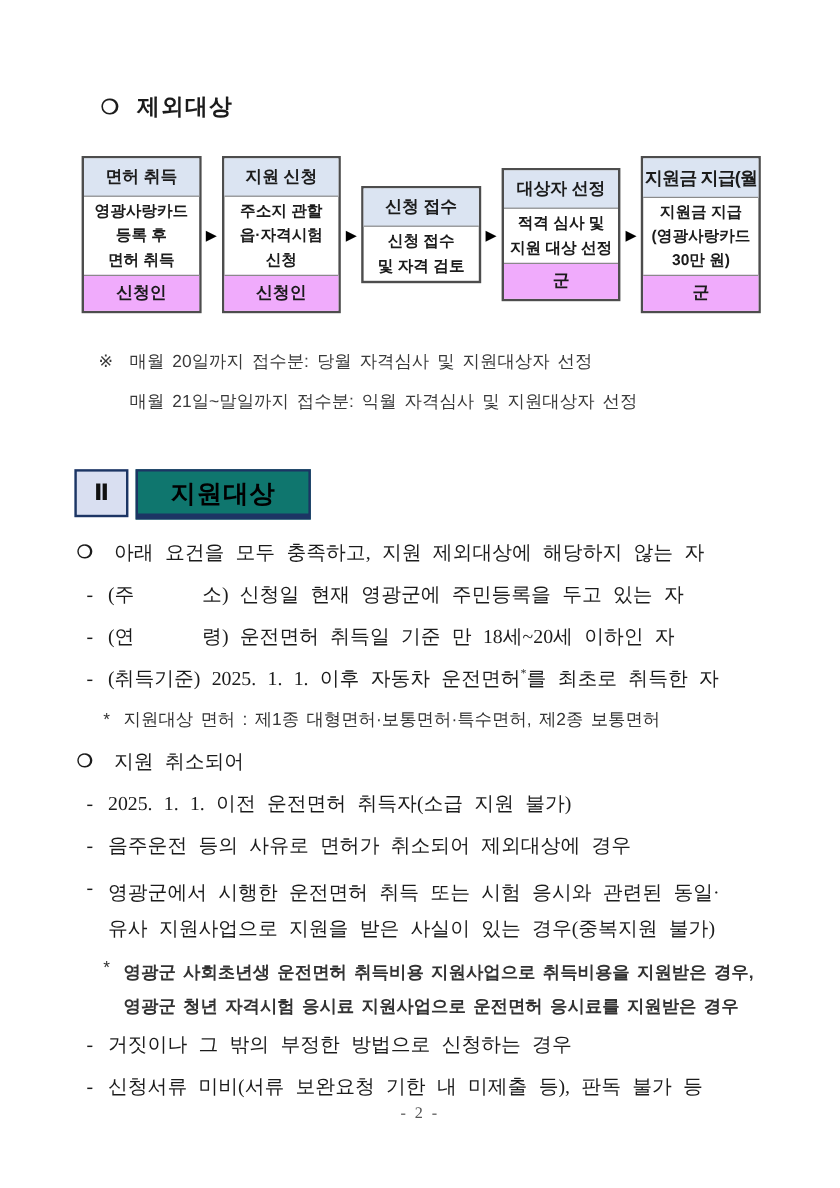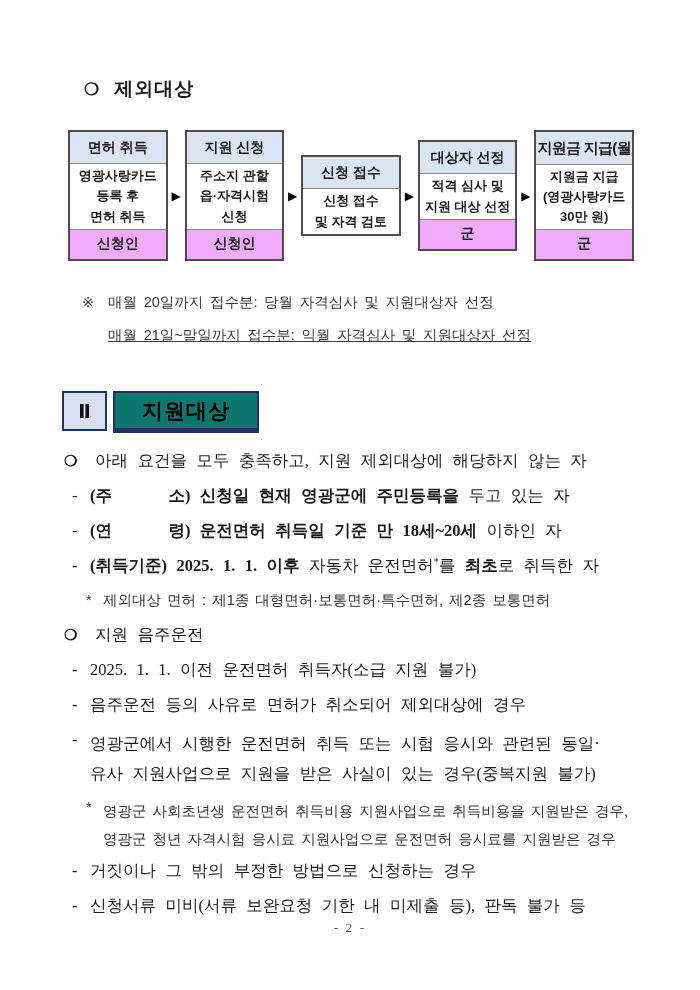--- a/index.html
+++ b/index.html
@@ -56,7 +56,7 @@
   .flow-note { display:flex; line-height:20px; }
   .flow-note + .flow-note { margin-top:13px; }
   .flow-note .mark { width:26px; flex:0 0 26px; }
-  .flow-note.second { padding-left:26px;text-decoration:underline; }
+  .flow-note.second { padding-left:26px; }
 
   
   .section-header { margin:46px 0 0 62px; display:flex; align-items:flex-start; }

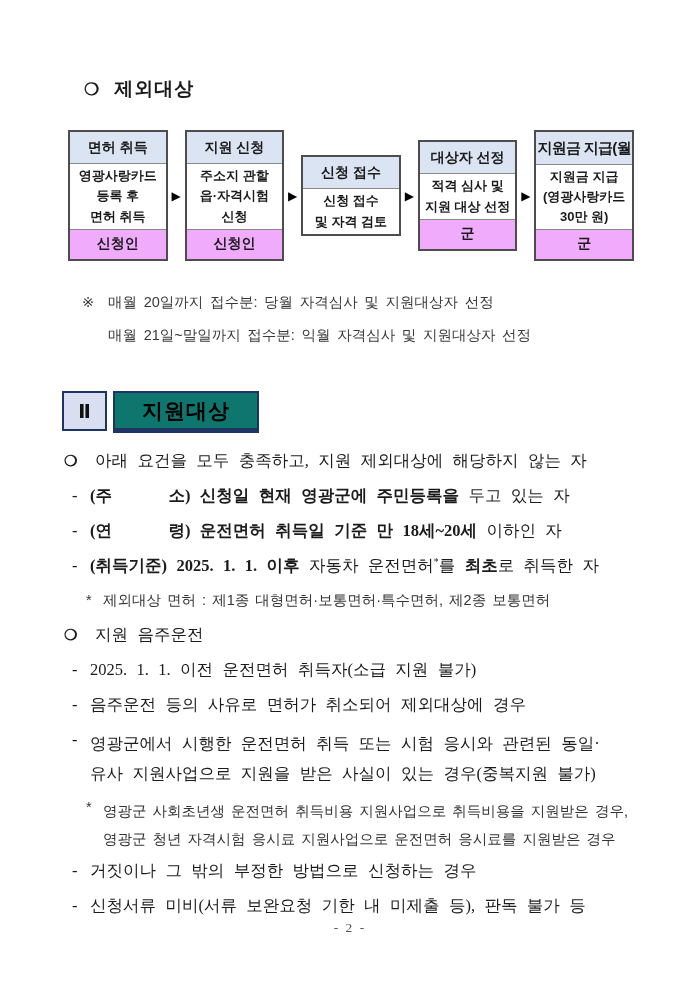--- a/index.html
+++ b/index.html
@@ -94,7 +94,7 @@
   .sans-li .mark { flex:0 0 17px; }
   .sans-li.two .text { line-height:28px; }
   .sans-li.two { margin-bottom:7px; }
-  .b { font-weight:700; }
+  .b { font-weight:400; }
   sup.fn { font-size:10px; vertical-align:super; line-height:0; }
 
   

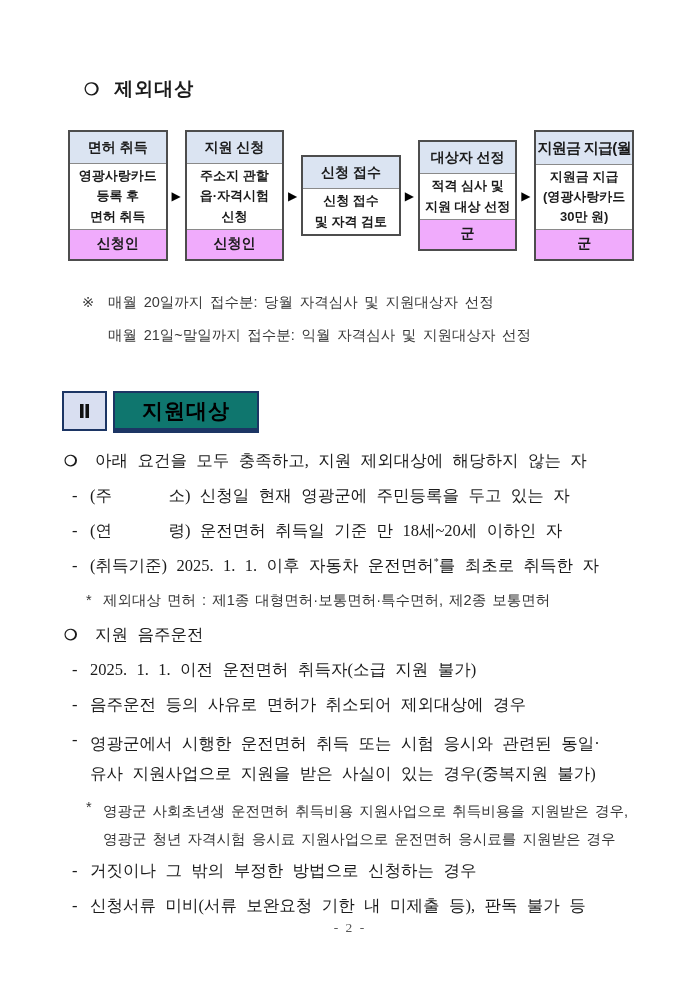--- a/index.html
+++ b/index.html
@@ -199,7 +199,7 @@
 
     <div class="li sans-li">
       <span class="mark">*</span>
-      <span class="text">제외대상 면허 : 제1종 대형면허·보통면허·특수면허, 제2종 보통면허</span>
+      <span class="text">지원대상 면허 : 제1종 대형면허·보통면허·특수면허, 제2종 보통면허</span>
     </div>
 
     <div class="li serif-li circle-li">

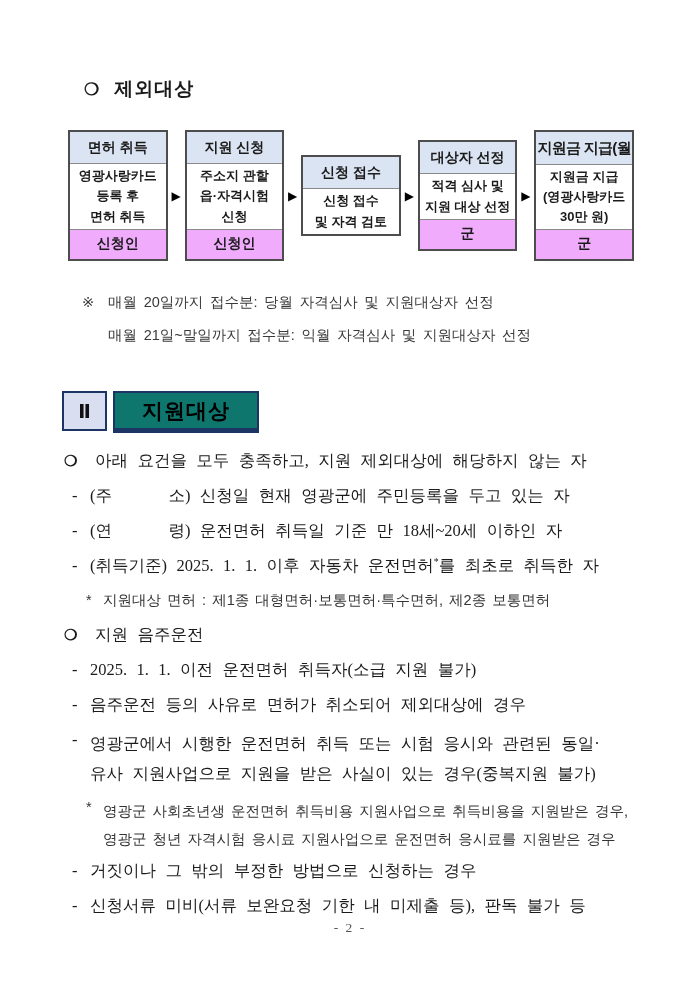--- a/index.html
+++ b/index.html
@@ -204,7 +204,7 @@
 
     <div class="li serif-li circle-li">
       <span class="mark">❍</span>
-      <span class="text">지원 음주운전</span>
+      <span class="text">지원 취소되어</span>
     </div>
 
     <div class="li serif-li dash-li">

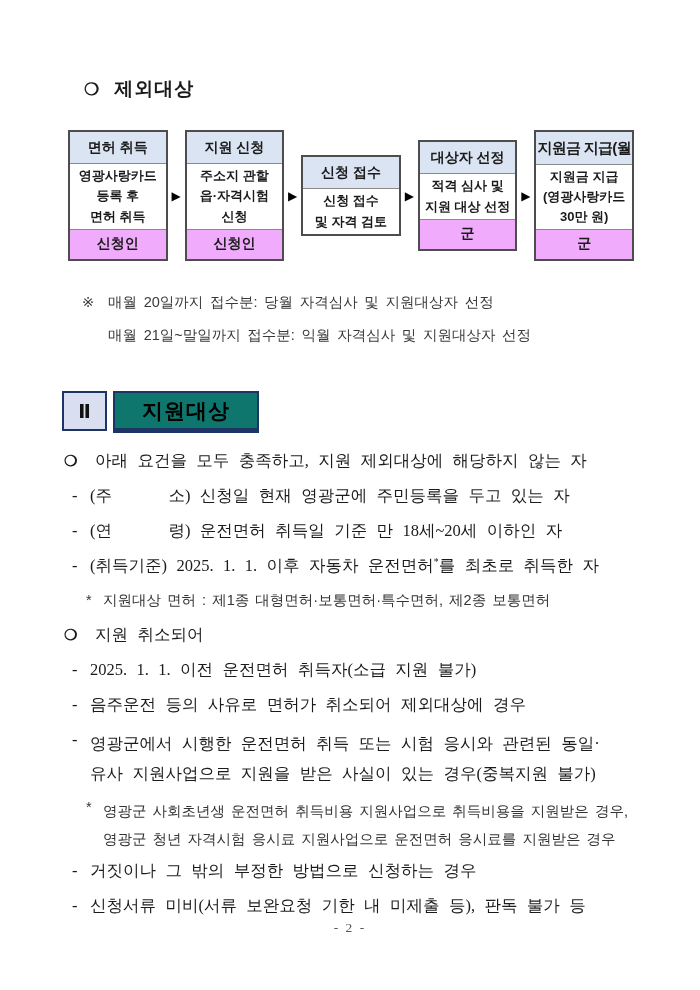--- a/index.html
+++ b/index.html
@@ -92,7 +92,7 @@
     margin-bottom:14px;
   }
   .sans-li .mark { flex:0 0 17px; }
-  .sans-li.two .text { line-height:28px; }
+  .sans-li.two .text { line-height:28px;font-weight:bold; }
   .sans-li.two { margin-bottom:7px; }
   .b { font-weight:400; }
   sup.fn { font-size:10px; vertical-align:super; line-height:0; }

